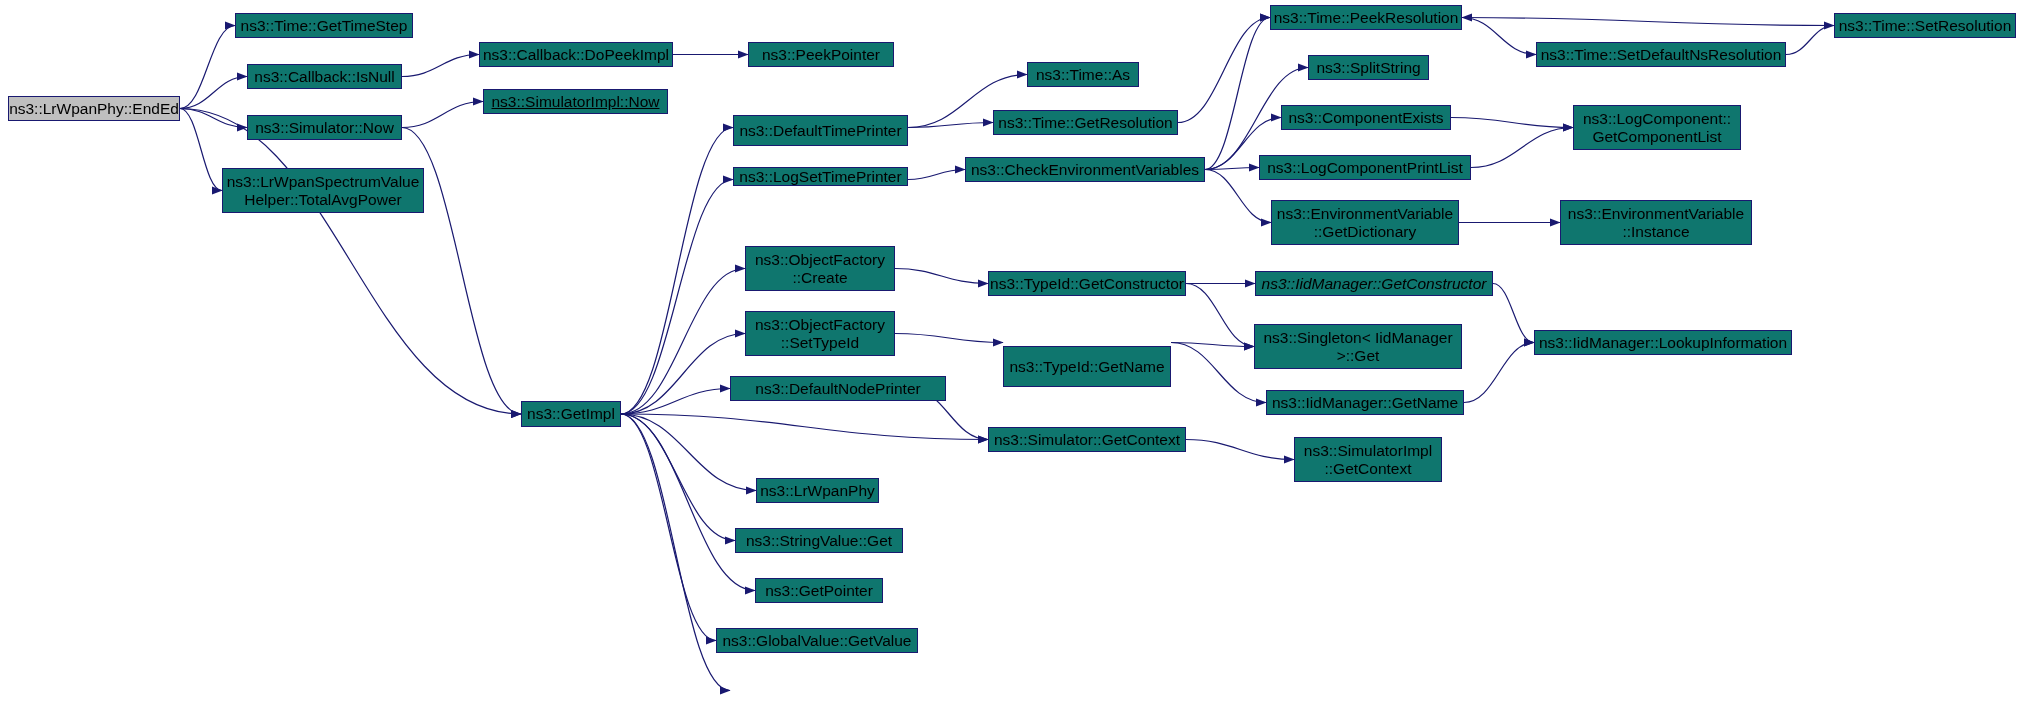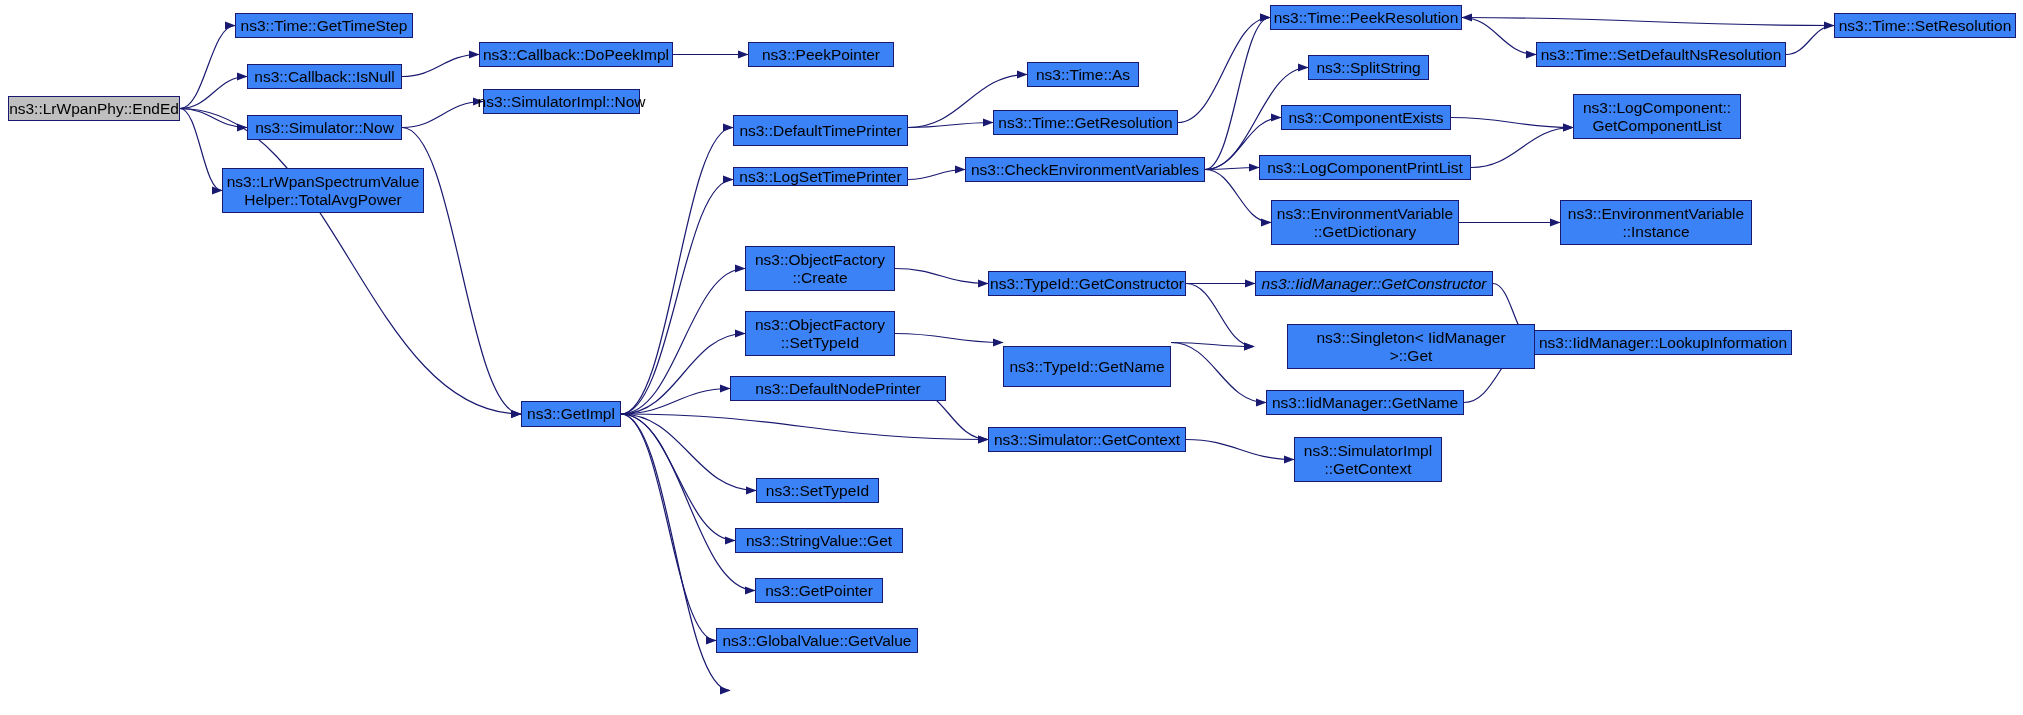--- a/index.html
+++ b/index.html
@@ -6,7 +6,7 @@
   #canvas{position:relative;width:2023px;height:715px;background:#ffffff;
           font-family:"Liberation Sans", sans-serif;}
   .node{position:absolute;box-sizing:border-box;border:1px solid #191970;
-        background:#3b82f6;color:#000000;font-size:15.5px;line-height:1.12;
+        background:#0f766e;color:#000000;font-size:15.5px;line-height:1.12;
         display:flex;align-items:center;justify-content:center;text-align:center;
         padding:1px 3px;white-space:pre;}
   .node.root{background:#bfbfbf;}

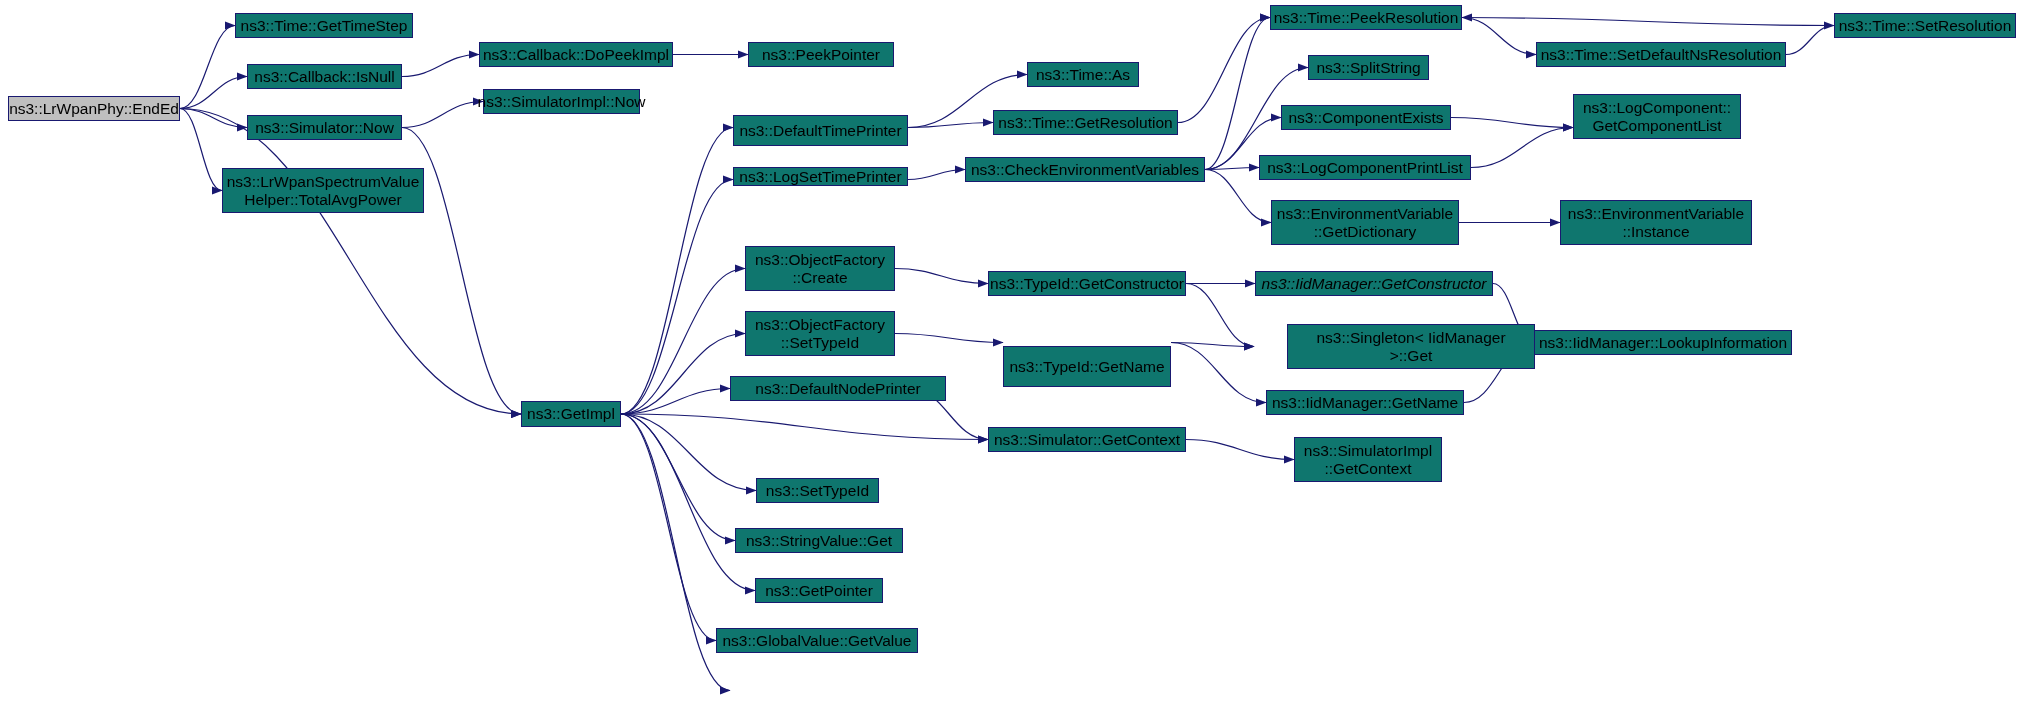--- a/index.html
+++ b/index.html
@@ -78,7 +78,7 @@
       <div class="node" style="left: 222px; top: 168px; width: 202px; height: 45px;">ns3::LrWpanSpectrumValue
 Helper::TotalAvgPower</div>
       <div class="node" style="left: 479px; top: 42px; width: 194px; height: 25px;">ns3::Callback::DoPeekImpl</div>
-      <div class="node" style="left: 483px; top: 89px; width: 157px; height: 25px;">ns3::SimulatorImpl::Now</div>
+      <div class="node" style="left: 483px; top: 89px; width: 185px; height: 25px; text-decoration: underline;">ns3::SimulatorImpl::Now</div>
       <div class="node" style="left: 748px; top: 42px; width: 146px; height: 25px;">ns3::PeekPointer</div>
       <div class="node" style="left: 733px; top: 115px; width: 175px; height: 31px;">ns3::DefaultTimePrinter</div>
       <div class="node" style="left: 733px; top: 167px; width: 175px; height: 19px;">ns3::LogSetTimePrinter</div>

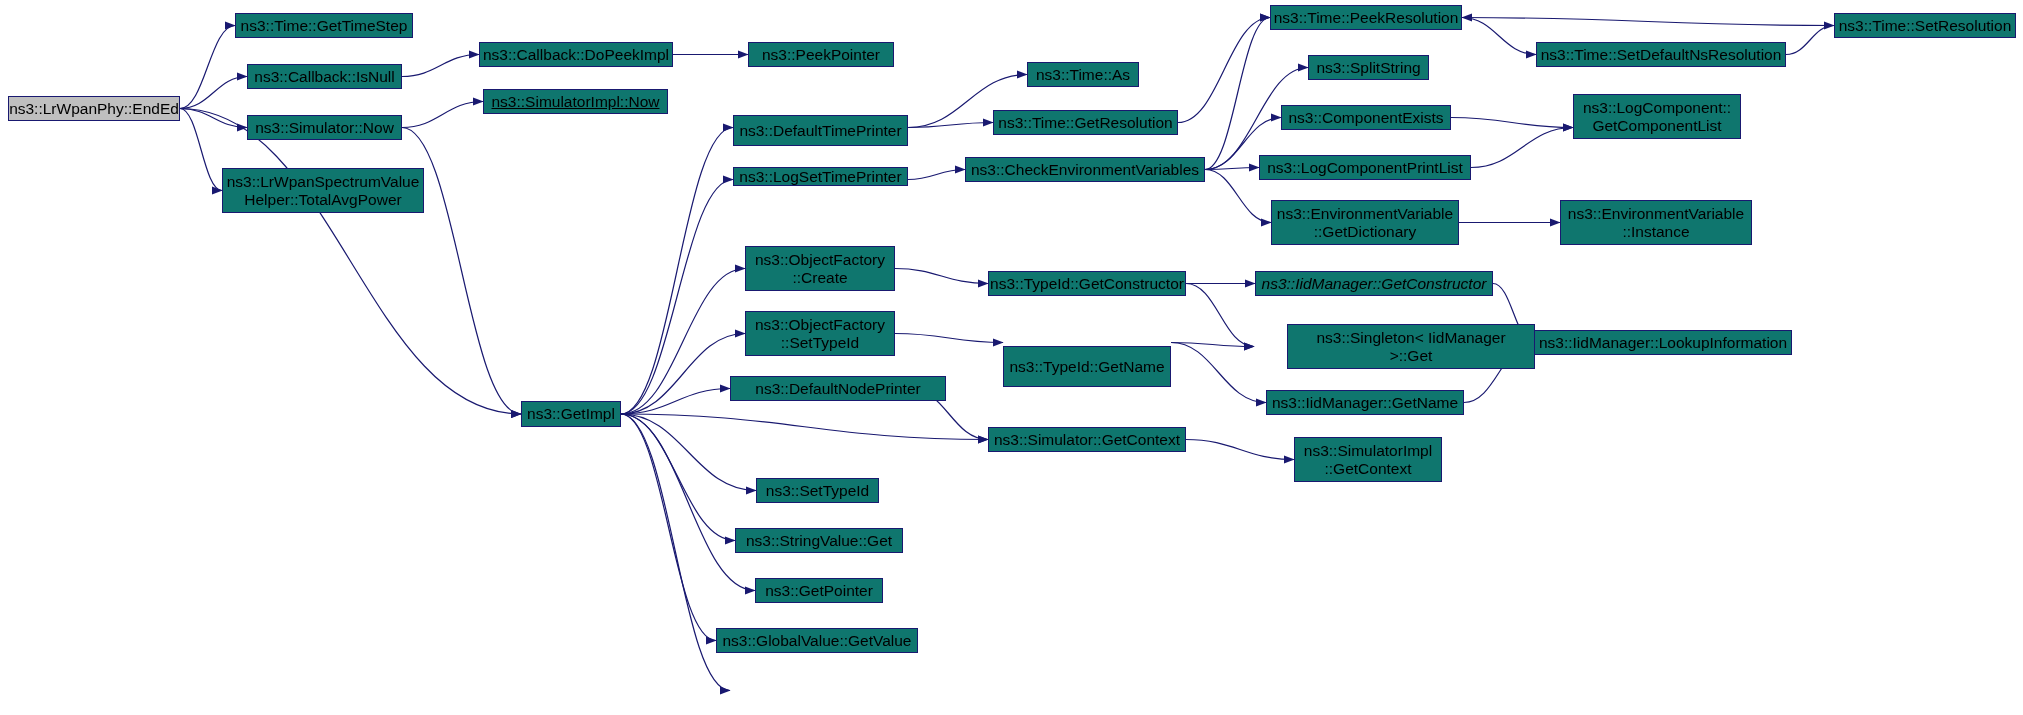--- a/index.html
+++ b/index.html
@@ -113,7 +113,7 @@
 ::GetContext</div>
       <div class="node" style="left: 1536px; top: 42px; width: 250px; height: 25px;">ns3::Time::SetDefaultNsResolution</div>
       <div class="node" style="left: 1834px; top: 13px; width: 182px; height: 25px;">ns3::Time::SetResolution</div>
-      <div class="node" style="left: 1573px; top: 94px; width: 168px; height: 45px;">ns3::LogComponent::
+      <div class="node" style="left: 1573px; top: 105px; width: 168px; height: 45px;">ns3::LogComponent::
 GetComponentList</div>
       <div class="node" style="left: 1560px; top: 200px; width: 192px; height: 45px;">ns3::EnvironmentVariable
 ::Instance</div>

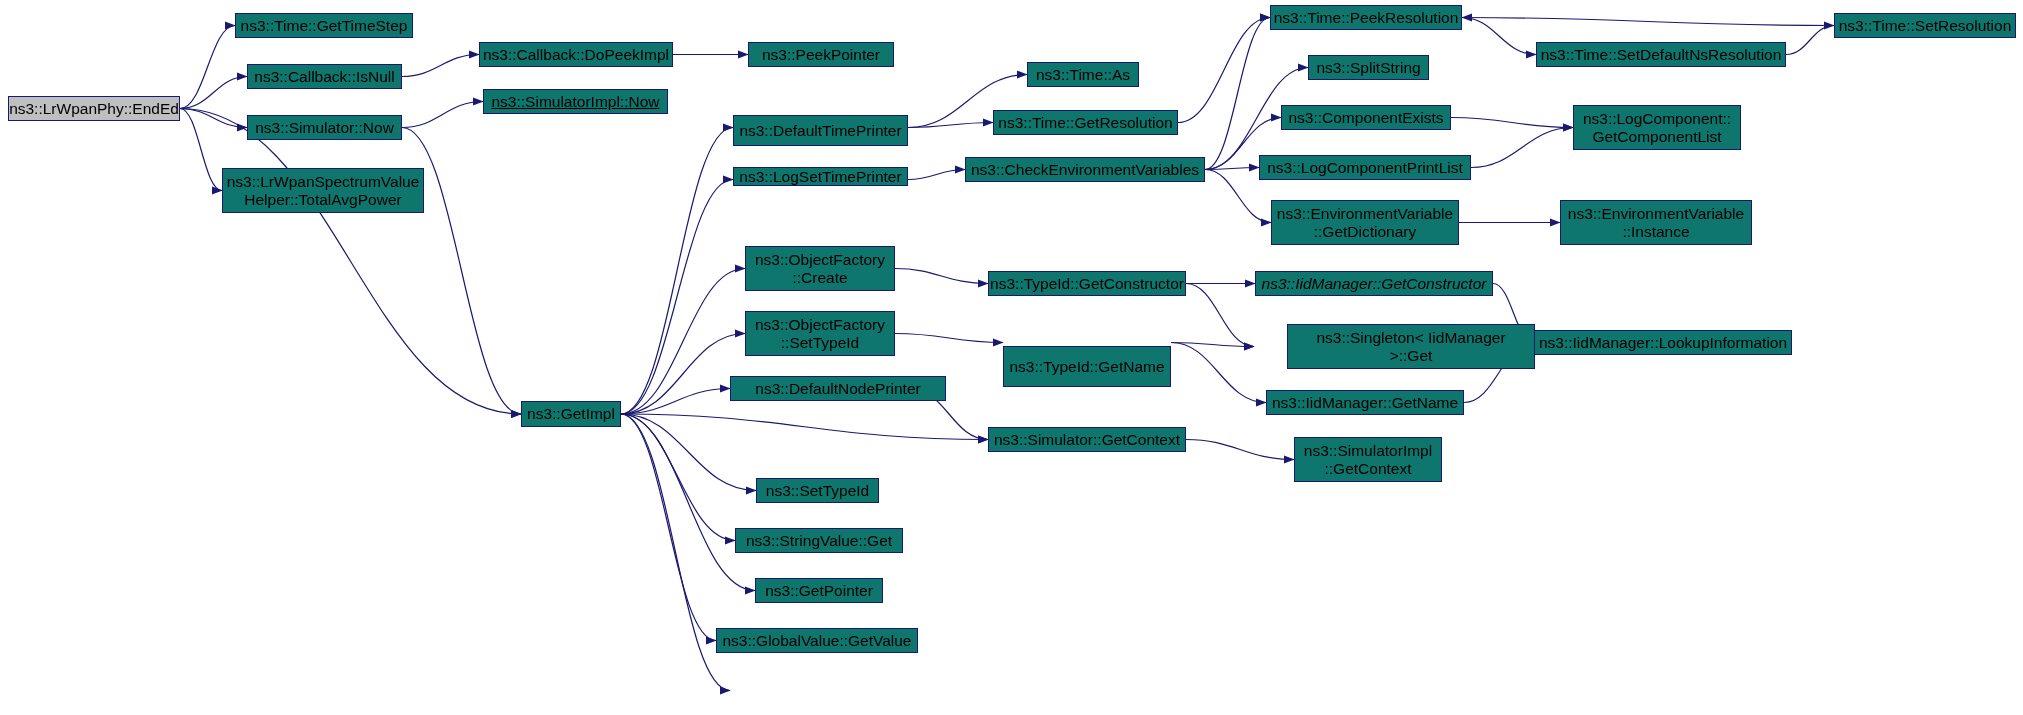--- a/index.html
+++ b/index.html
@@ -106,7 +106,7 @@
       <div class="node" style="left: 1271px; top: 200px; width: 188px; height: 45px;">ns3::EnvironmentVariable
 ::GetDictionary</div>
       <div class="node" style="left: 1255px; top: 271px; width: 238px; height: 25px; font-style: italic;">ns3::IidManager::GetConstructor</div>
-      <div class="node" style="left: 1254px; top: 324px; width: 248px; height: 45px; margin-left: 33px;">ns3::Singleton&lt; IidManager
+      <div class="node" style="left: 1254px; top: 324px; width: 208px; height: 45px;">ns3::Singleton&lt; IidManager
 &gt;::Get</div>
       <div class="node" style="left: 1266px; top: 390px; width: 198px; height: 25px;">ns3::IidManager::GetName</div>
       <div class="node" style="left: 1294px; top: 437px; width: 148px; height: 45px;">ns3::SimulatorImpl

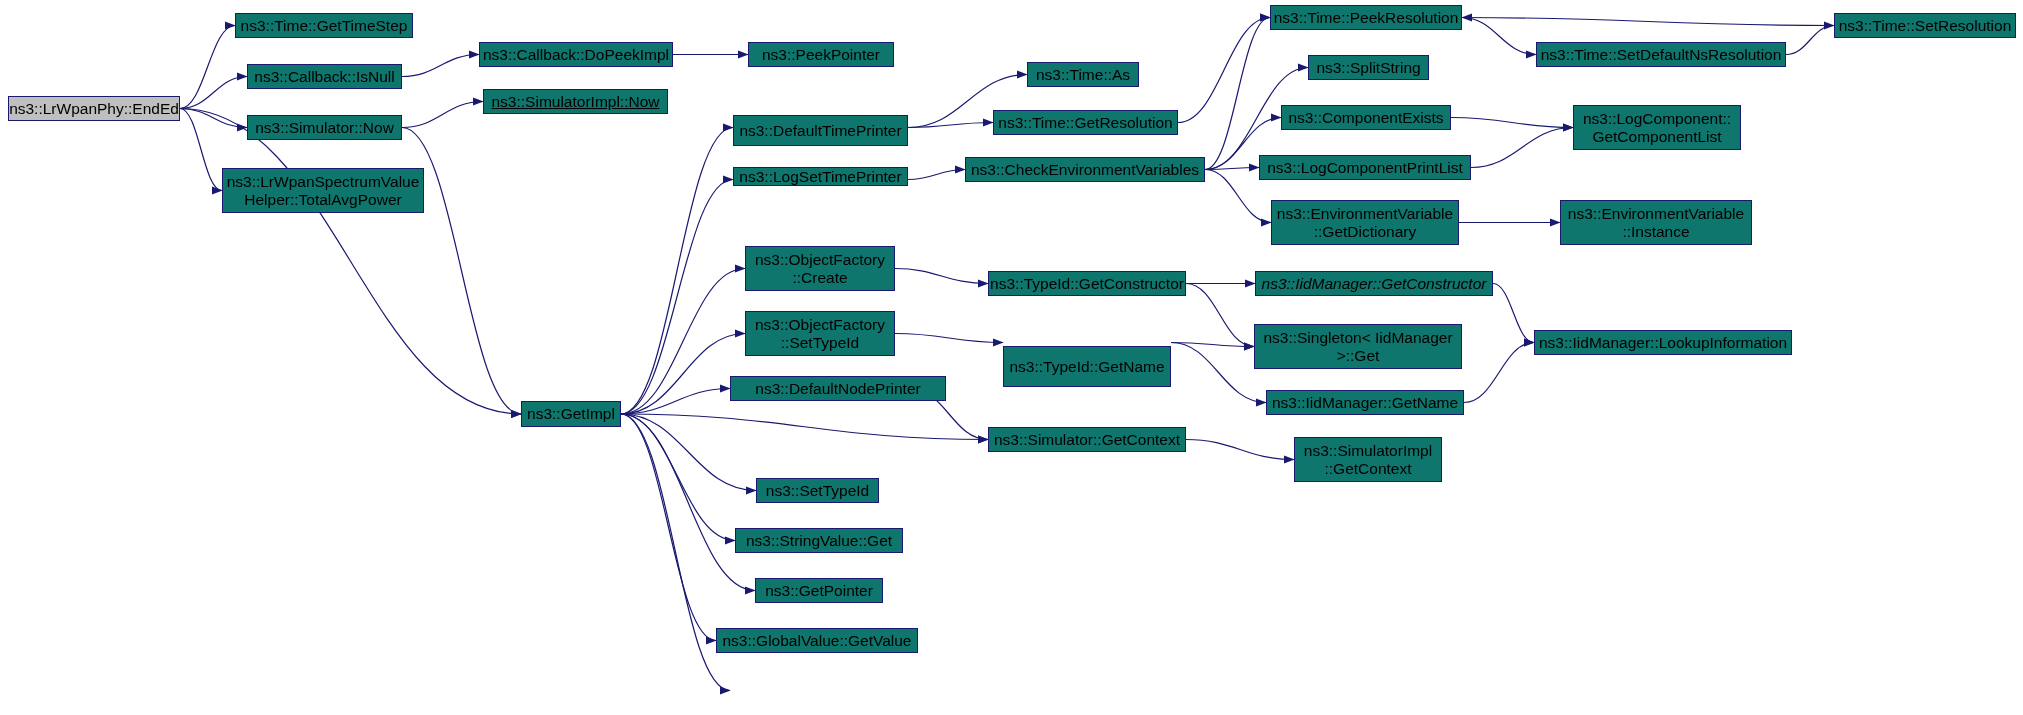--- a/index.html
+++ b/index.html
@@ -88,7 +88,7 @@
 ::SetTypeId</div>
       <div class="node" style="left: 730px; top: 376px; width: 216px; height: 25px;">ns3::DefaultNodePrinter</div>
       <div class="node" style="left: 521px; top: 401px; width: 100px; height: 26px;">ns3::GetImpl</div>
-      <div class="node" style="left: 756px; top: 478px; width: 123px; height: 25px;">ns3::SetTypeId</div>
+      <div class="node" style="left: 756px; top: 478px; width: 123px; height: 25px;">ns3::LrWpanPhy</div>
       <div class="node" style="left: 735px; top: 528px; width: 168px; height: 25px;">ns3::StringValue::Get</div>
       <div class="node" style="left: 755px; top: 578px; width: 128px; height: 25px;">ns3::GetPointer</div>
       <div class="node" style="left: 716px; top: 628px; width: 202px; height: 25px;">ns3::GlobalValue::GetValue</div>

